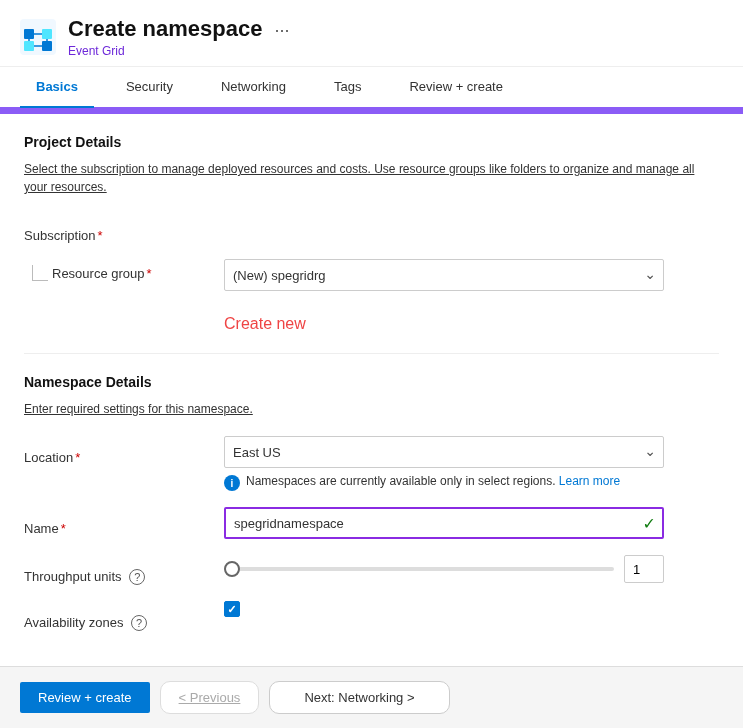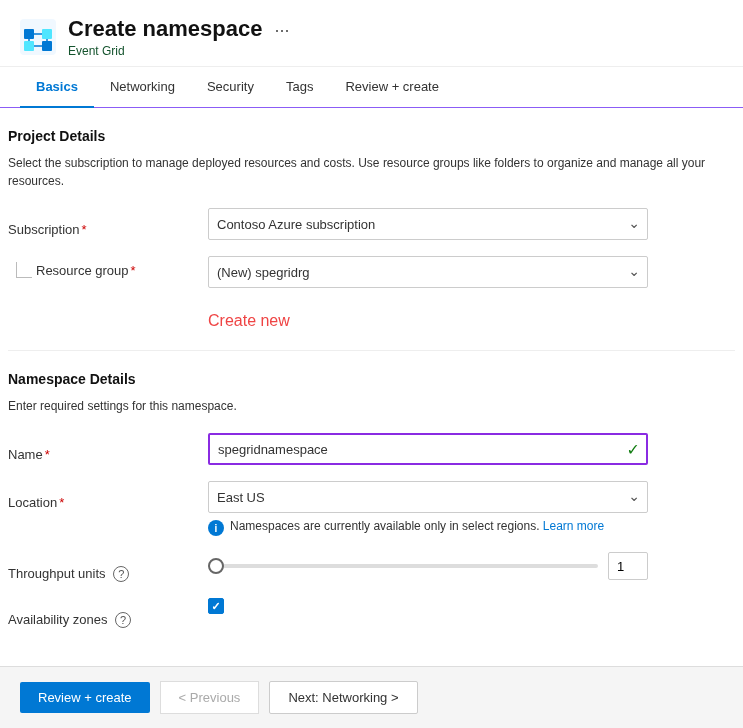--- a/index.html
+++ b/index.html
@@ -34,7 +34,7 @@
     }
     .header-subtitle {
       font-size: 12px;
-      color: #14532d;
+      color: #6d28d9;
       margin-top: 2px;
     }
     .ellipsis-btn {

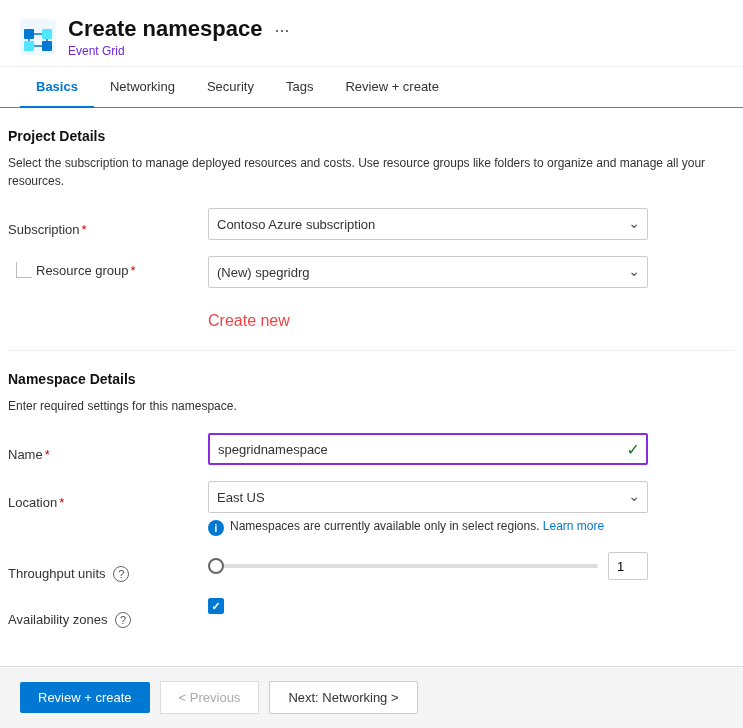--- a/index.html
+++ b/index.html
@@ -49,8 +49,8 @@
       display: flex;
       align-items: center;
       padding: 0 20px;
-      border-bottom: 1px solid #8b5cf6;
-      gap: 0;
+      border-bottom: 7px solid #8b5cf6;
+      gap: 16px;
     }
     .tab {
       padding: 12px 16px;

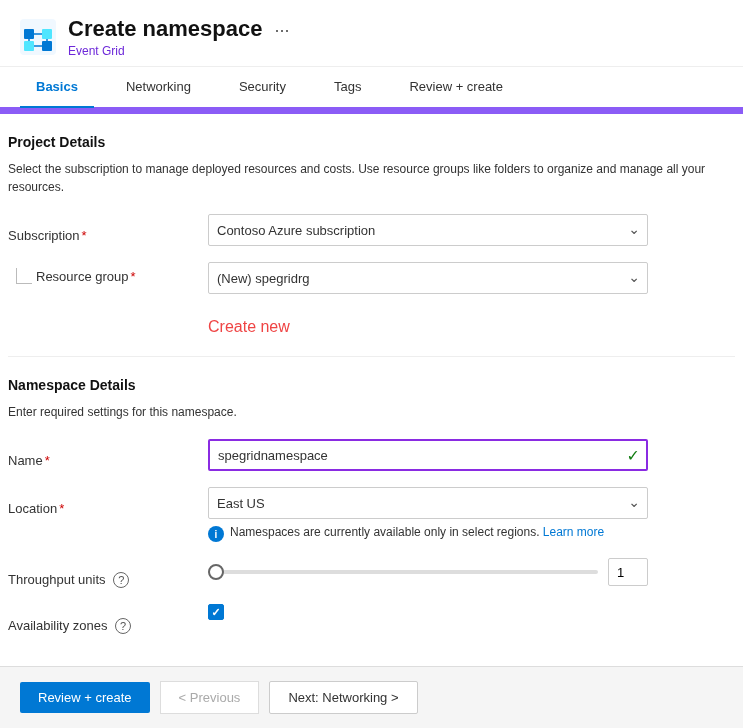--- a/index.html
+++ b/index.html
@@ -357,8 +357,8 @@
 
 <div class="tabs">
   <div class="tab active">Basics</div>
+  <div class="tab">Security</div>
   <div class="tab">Networking</div>
-  <div class="tab">Security</div>
   <div class="tab">Tags</div>
   <div class="tab">Review + create</div>
 </div>

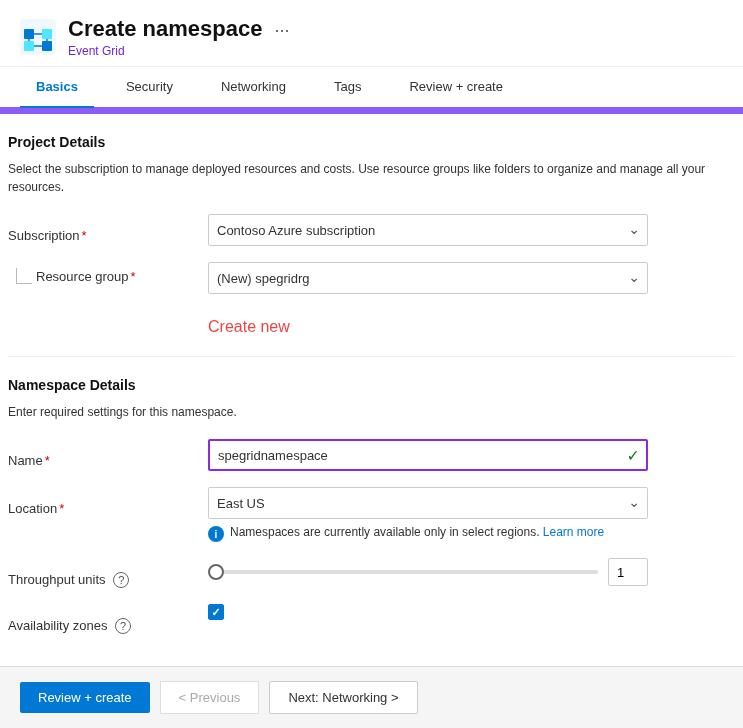--- a/index.html
+++ b/index.html
@@ -67,7 +67,7 @@
       font-weight: 600;
     }
     .content {
-      padding: 20px 8px;
+      padding: 20px 24px;
     }
     .section-title {
       font-size: 14px;

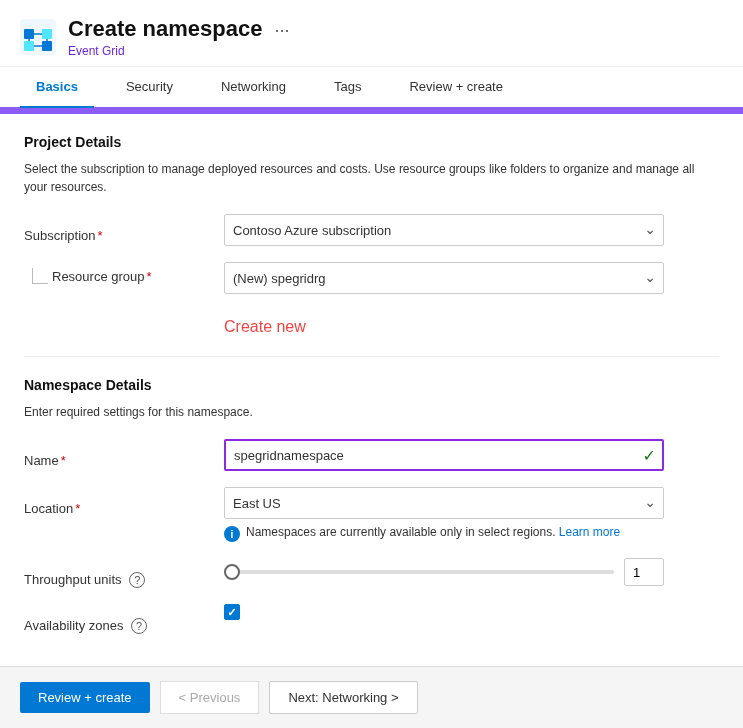--- a/index.html
+++ b/index.html
@@ -80,6 +80,7 @@
       color: #333;
       margin-bottom: 18px;
       line-height: 1.5;
+      text-decoration: underline;
     }
     .form-row {
       display: flex;

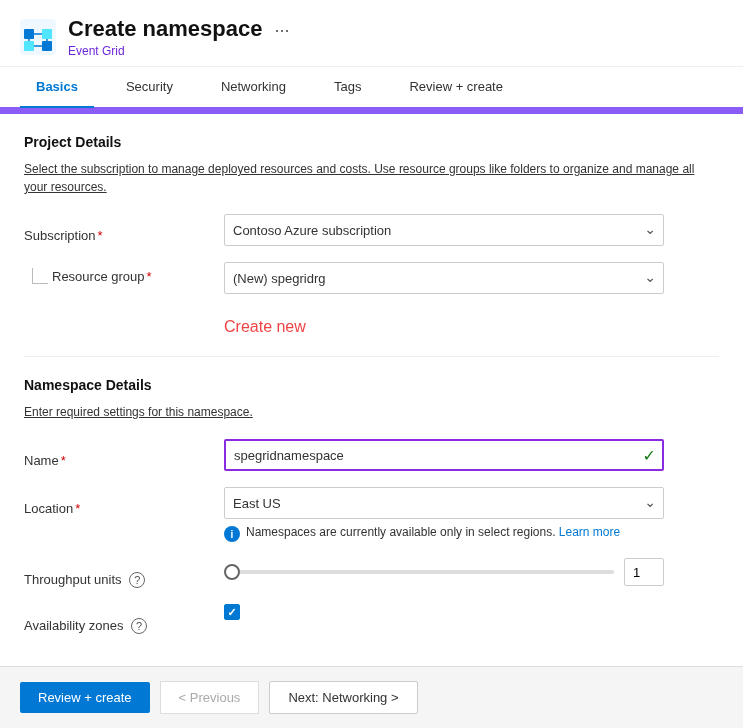--- a/index.html
+++ b/index.html
@@ -375,13 +375,6 @@
     <div class="form-label">
       <span>Subscription</span><span class="required-star">*</span>
     </div>
-    <div class="form-control">
-      <div class="select-wrapper">
-        <select>
-          <option>Contoso Azure subscription</option>
-        </select>
-      </div>
-    </div>
   </div>
 
   

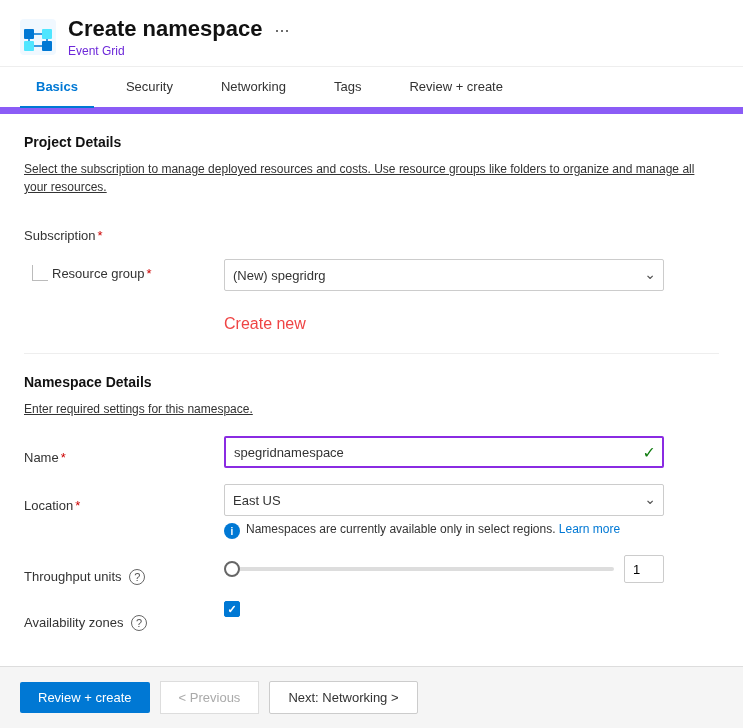--- a/index.html
+++ b/index.html
@@ -404,19 +404,6 @@
   
   <div class="form-row">
     <div class="form-label">
-      <span>Name</span><span class="required-star">*</span>
-    </div>
-    <div class="form-control">
-      <div class="input-wrapper">
-        <input type="text" class="text-input" value="spegridnamespace" style="">
-        <span class="input-check">✓</span>
-      </div>
-    </div>
-  </div>
-
-  
-  <div class="form-row">
-    <div class="form-label">
       <span>Location</span><span class="required-star">*</span>
     </div>
     <div class="form-control">
@@ -438,6 +425,19 @@
   
   <div class="form-row">
     <div class="form-label">
+      <span>Name</span><span class="required-star">*</span>
+    </div>
+    <div class="form-control">
+      <div class="input-wrapper">
+        <input type="text" class="text-input" value="spegridnamespace" style="">
+        <span class="input-check">✓</span>
+      </div>
+    </div>
+  </div>
+
+  
+  <div class="form-row">
+    <div class="form-label">
       <span>Throughput units</span>
       <span class="help-icon">?</span>
     </div>

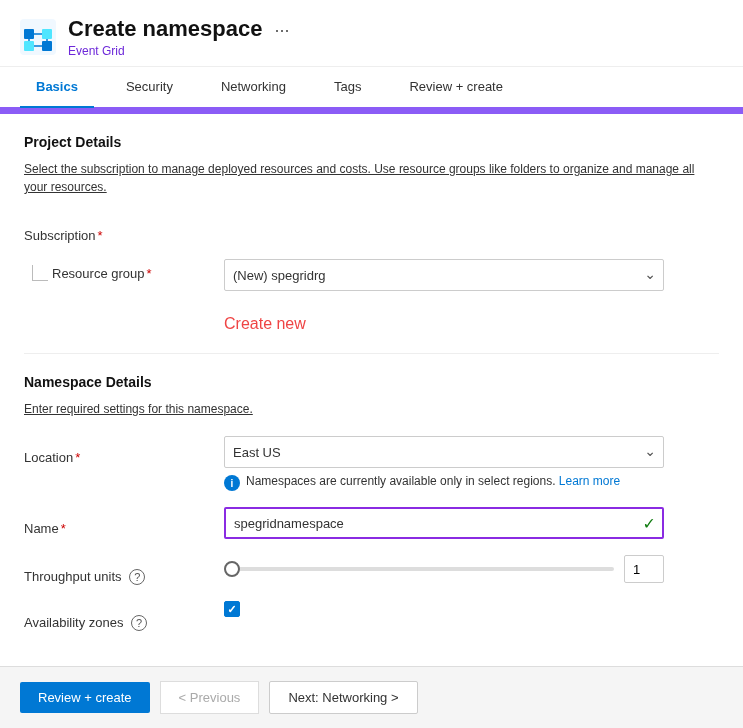--- a/index.html
+++ b/index.html
@@ -312,7 +312,8 @@
       padding: 8px 18px;
       font-size: 13px;
       cursor: pointer;
-      border-radius: 0;
+      border-radius: 10px;
+      text-decoration: underline;
     }
     .btn-secondary.disabled {
       color: #aaa;

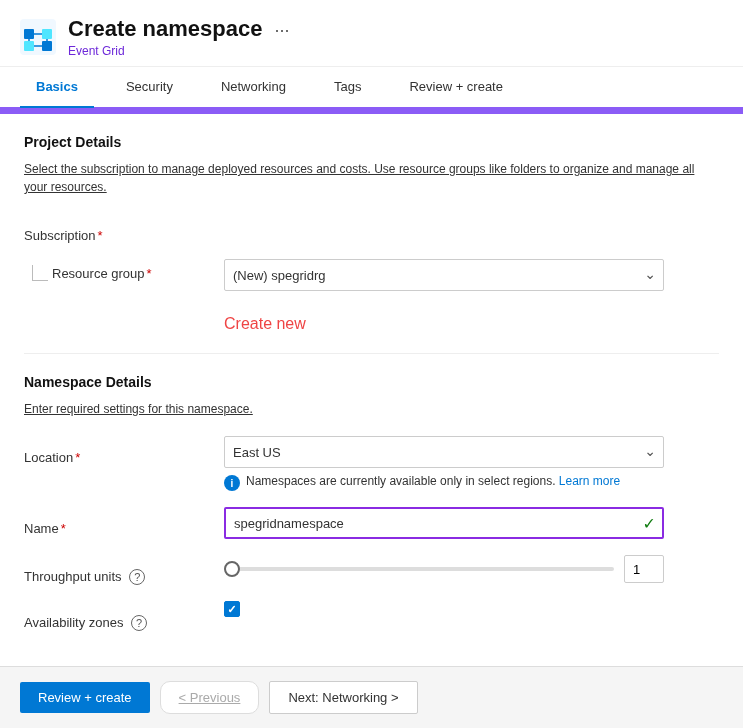--- a/index.html
+++ b/index.html
@@ -324,10 +324,10 @@
       background: #fff;
       color: #333;
       border: 1px solid #ccc;
-      padding: 8px 18px;
-      font-size: 13px;
-      cursor: pointer;
-      border-radius: 2px;
+      padding: 8px 34px;
+      font-size: 13px;
+      cursor: pointer;
+      border-radius: 10px;
     }
   </style>
 </head>

